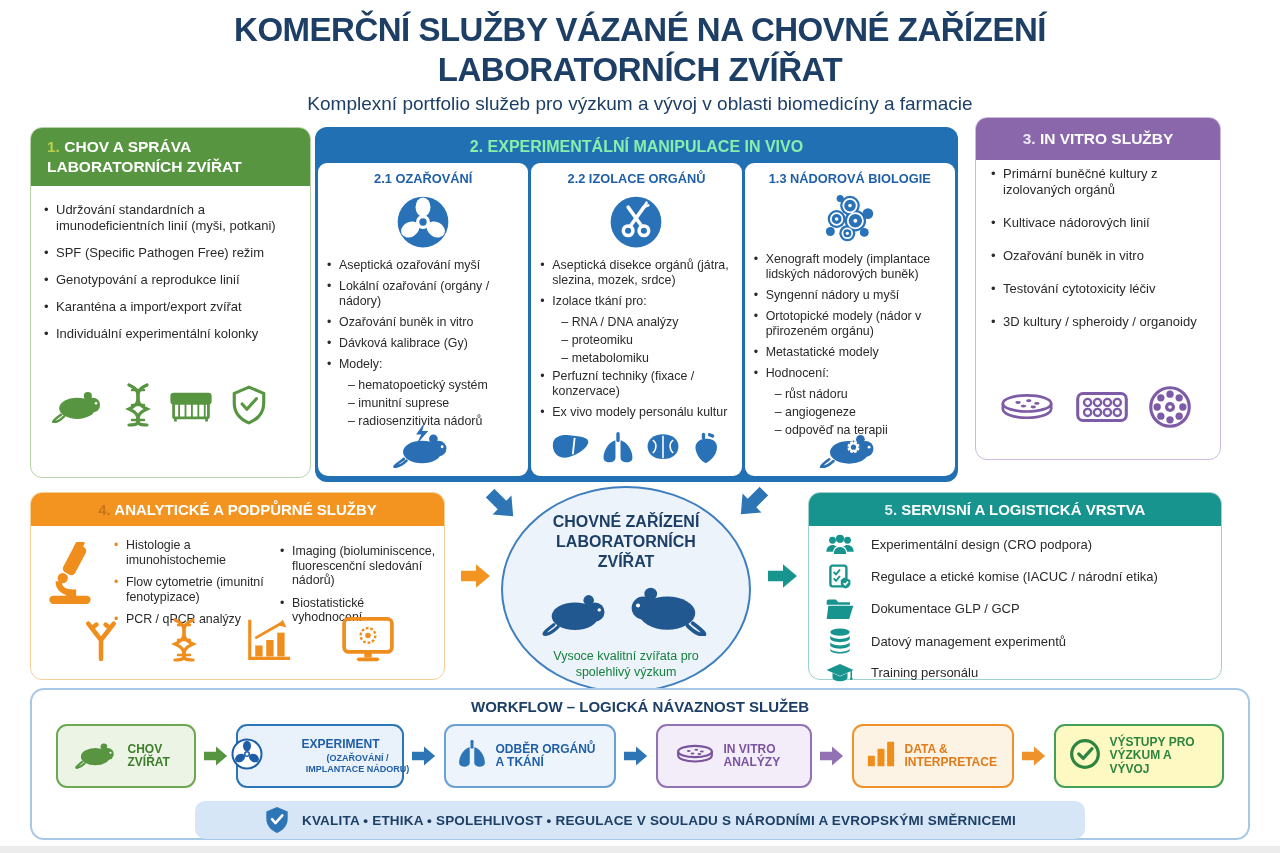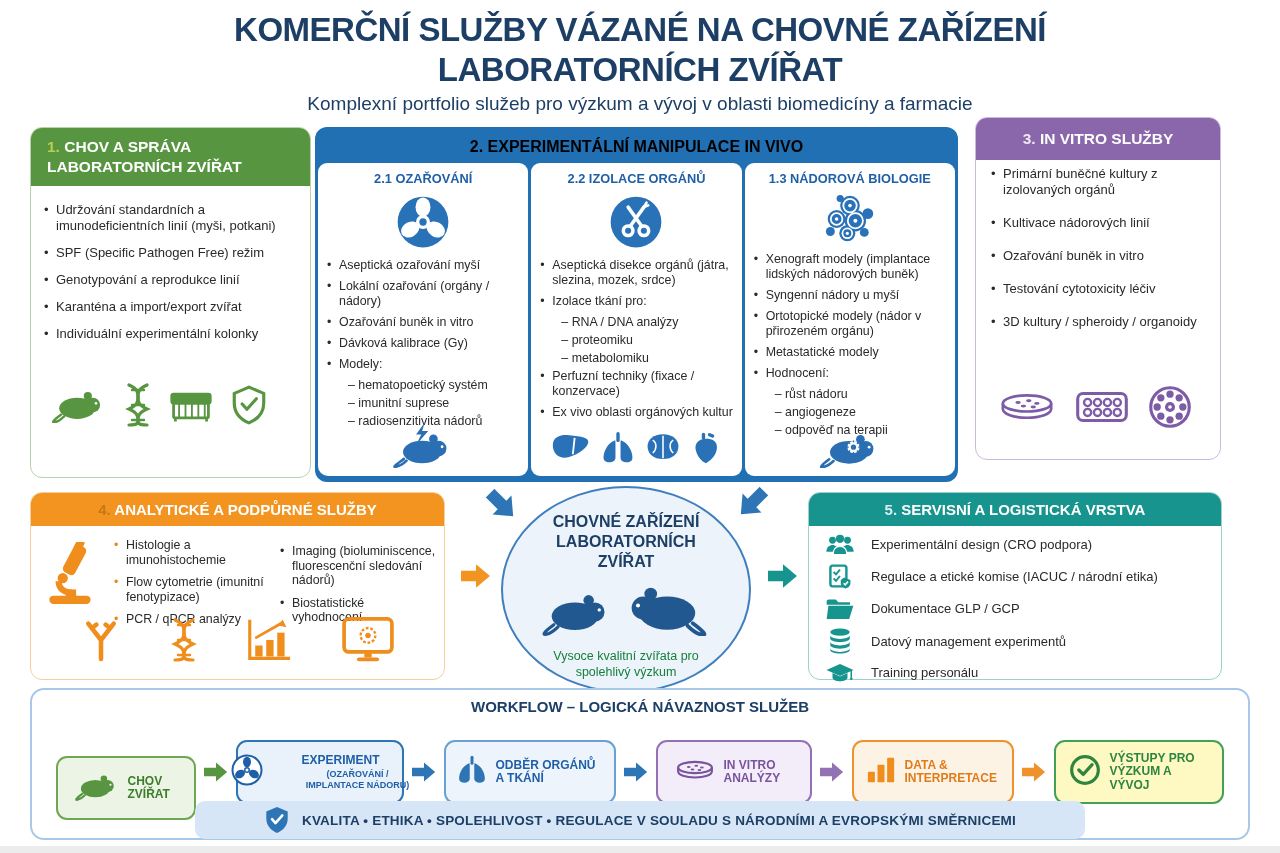--- a/index.html
+++ b/index.html
@@ -32,7 +32,7 @@
 
   
   .box2 { left:315px; top:127px; width:643px; height:355px; background:#2270b4; padding:3px; }
-  .box2-head { color:#000000; font-weight:bold; font-size:16px; text-align:center; padding:8px 0 7px; }
+  .box2-head { color:#86efac; font-weight:bold; font-size:16px; text-align:center; padding:8px 0 7px; }
   .box2-cols { display:flex; gap:3px; height:313px; }
   .b2col { background:#fff; flex:1; border-radius:9px; position:relative; padding:0 8px; }
   .b2col:first-child { border-bottom-left-radius:10px; }

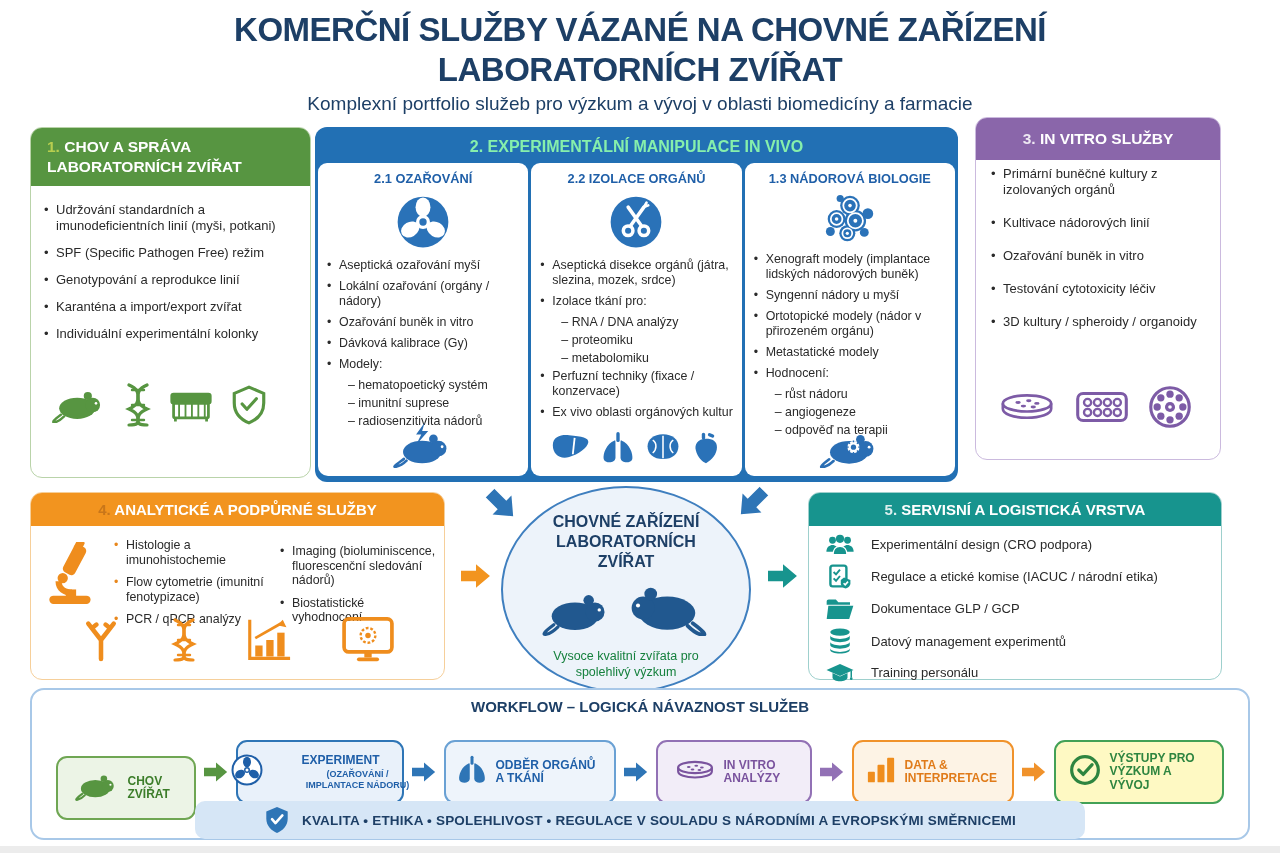--- a/index.html
+++ b/index.html
@@ -217,7 +217,7 @@
           <li class="sub">– proteomiku</li>
           <li class="sub">– metabolomiku</li>
           <li class="b">Perfuzní techniky (fixace / konzervace)</li>
-          <li class="b">Ex vivo oblasti orgánových kultur</li>
+          <li class="b">Ex vivo modely personálu kultur</li>
         </ul>
         <div class="b2foot">
           <span><svg width="40" height="30" viewBox="0 0 44 32" fill="#2a72b8">

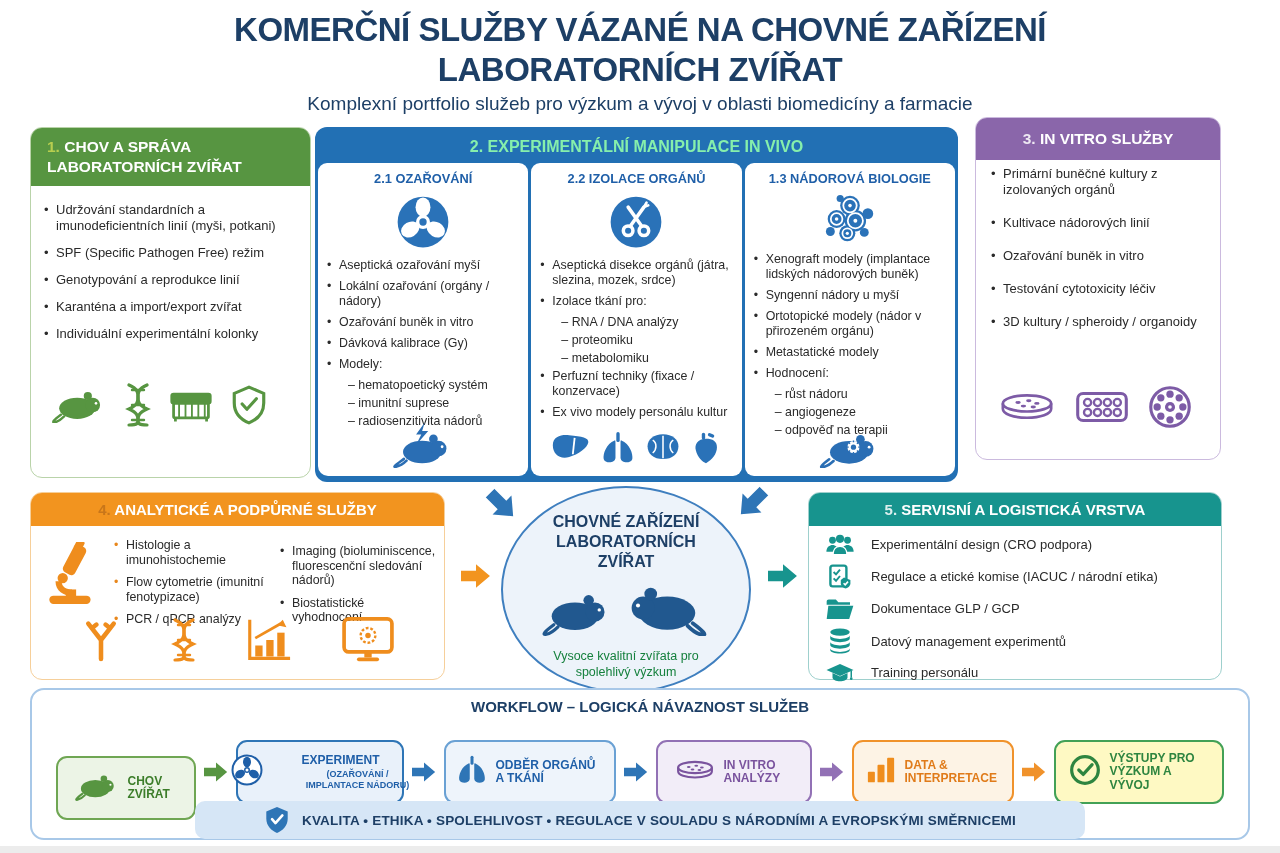--- a/index.html
+++ b/index.html
@@ -87,7 +87,7 @@
   .step { height:64px; border-radius:11px; border:2px solid; display:flex; align-items:center; justify-content:center; gap:9px; padding:0 8px; }
   .step .lab { font-weight:bold; font-size:12px; line-height:13.5px; }
   .step .sub { font-weight:bold; font-size:9px; line-height:10.5px; margin-top:2px;margin-left:34px; }
-  .st-green  { background:#ecf4e6; border-color:#6fa653; color:#3c7d2a;margin-top:32px; }
+  .st-green  { background:#ecf4e6; border-color:#6fa653; color:#3c7d2a; }
   .st-blue   { background:#e9f1fa; border-color:#2e75b6; color:#1f5fa8; }
   .st-blue2  { background:#eef4fb; border-color:#6aa1d4; color:#1f5fa8; }
   .st-purple { background:#f2edf8; border-color:#9271b5; color:#7a539e; }

